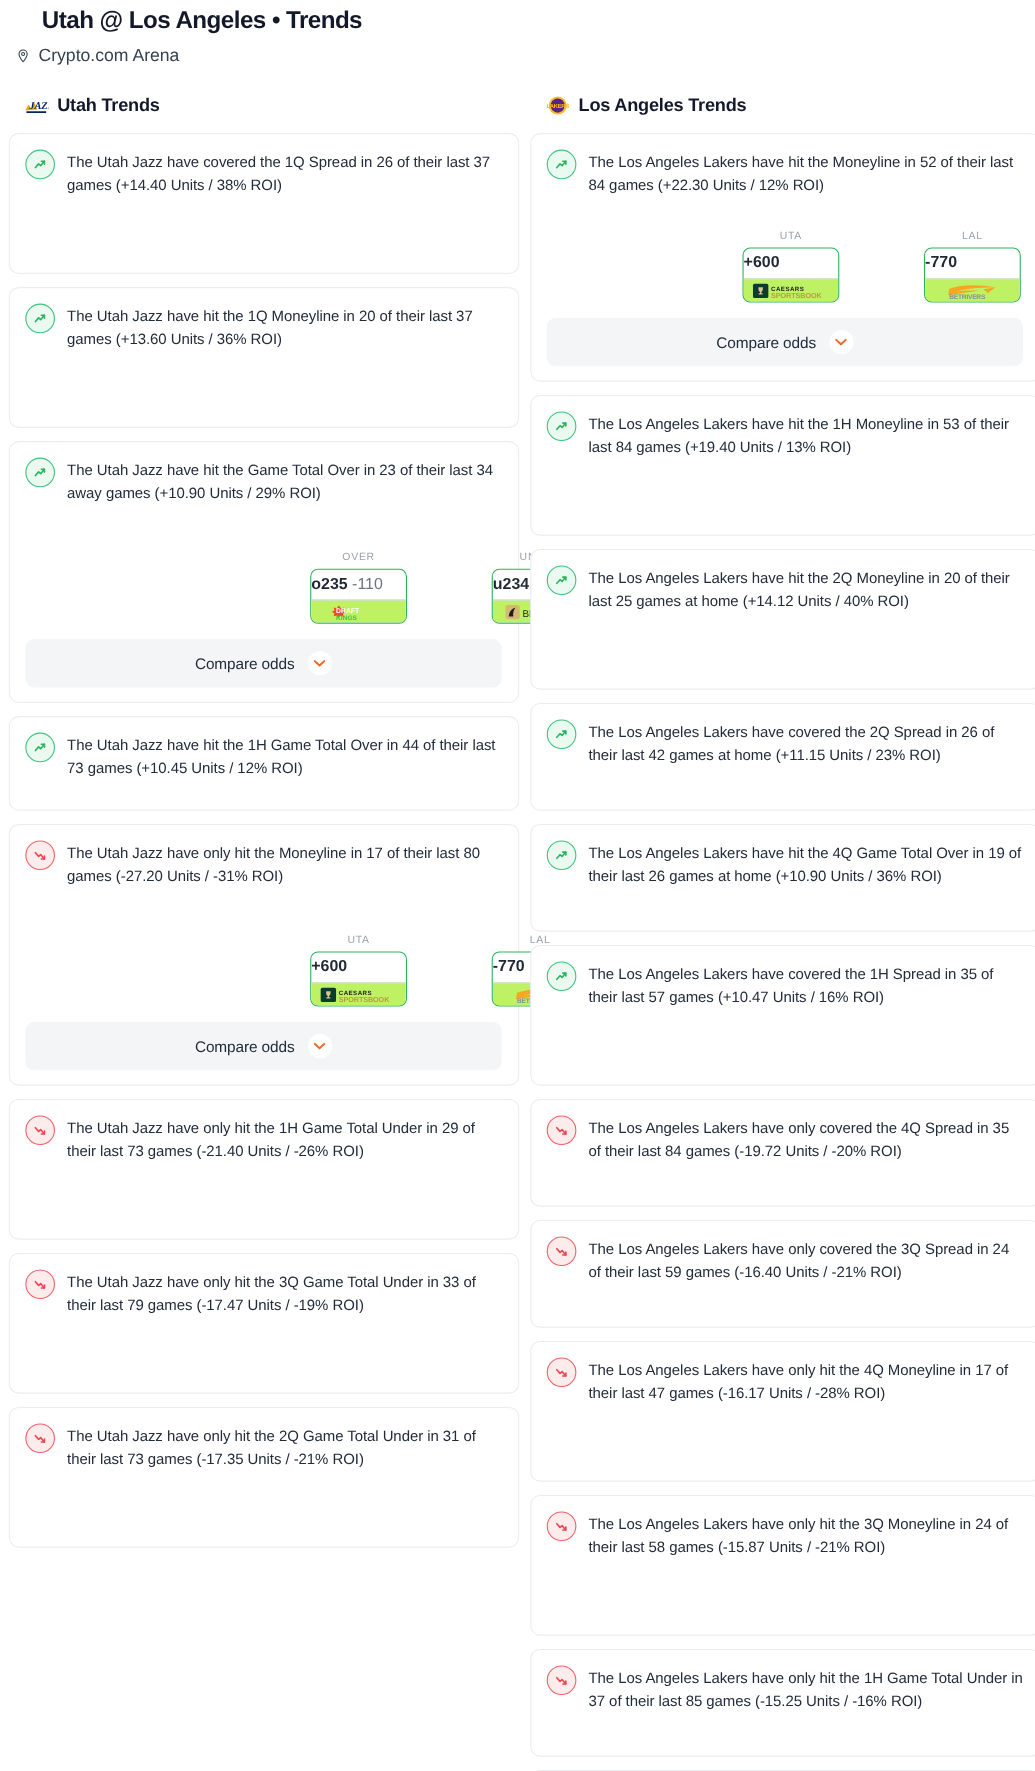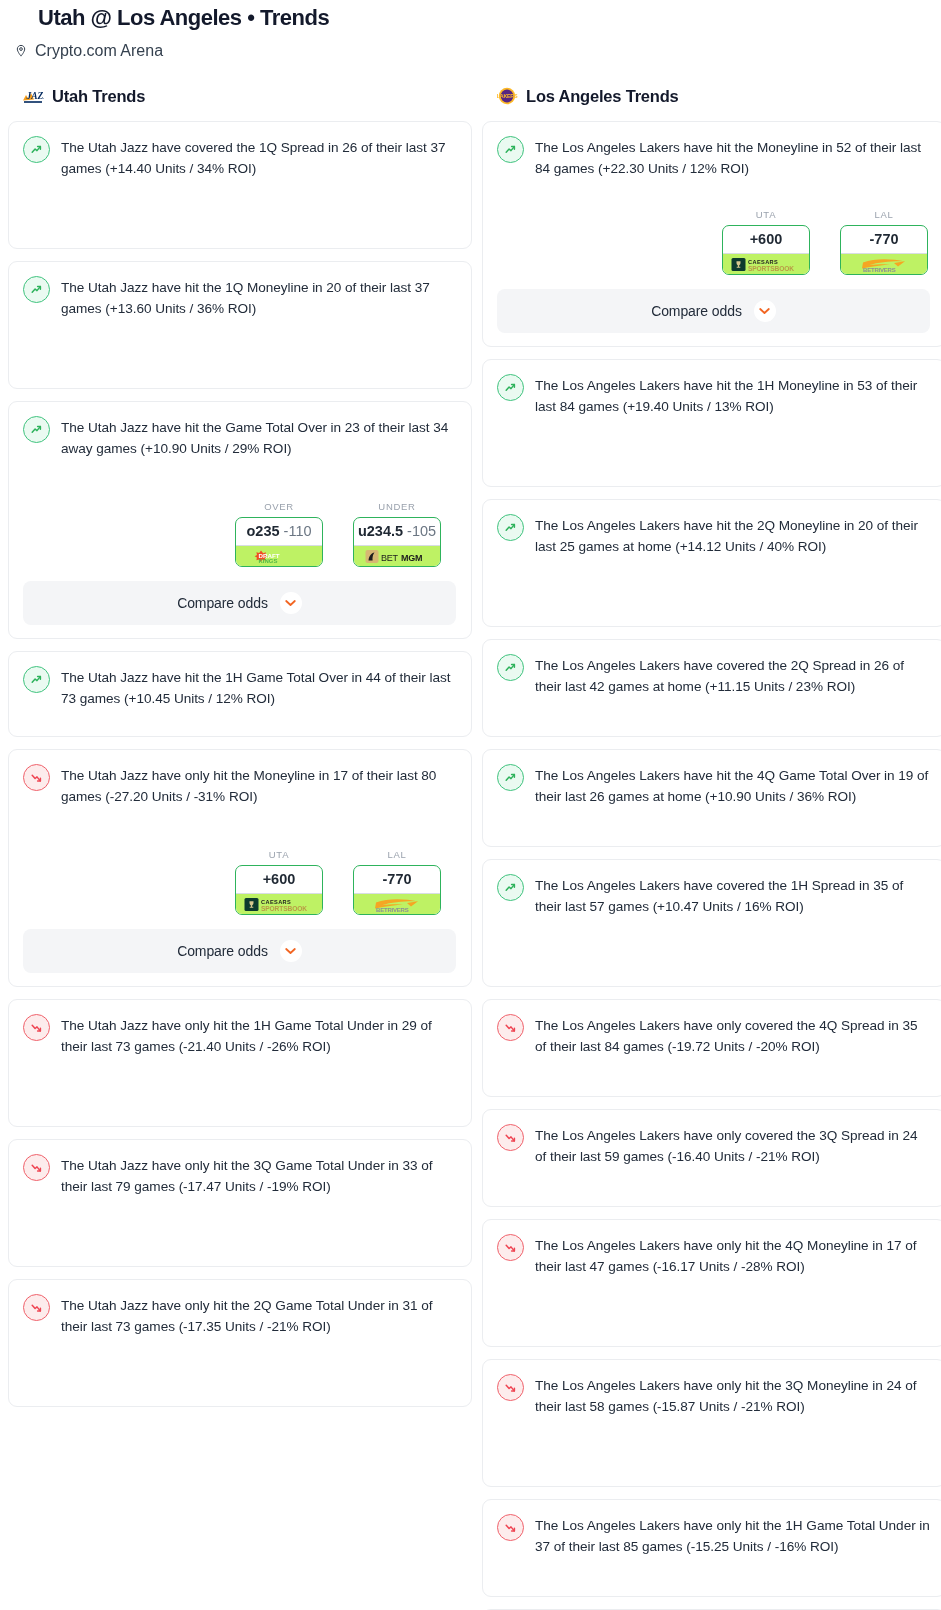--- a/index.html
+++ b/index.html
@@ -212,7 +212,7 @@
               <path d="M10.6 5.6 H13.4 V8.3" fill="none" stroke="#2eb35c" stroke-width="1.5" stroke-linecap="round" stroke-linejoin="round"></path>
             </svg>
           </span>
-          <span class="trend-text">The Utah Jazz have covered the 1Q Spread in 26 of their last 37 games (+14.40 Units / 34% ROI)</span>
+          <span class="trend-text">The Utah Jazz have covered the 1Q Spread in 26 of their last 37 games (+14.40 Units / 38% ROI)</span>
         </div>
         <div class="card-filler"></div>
       </div>

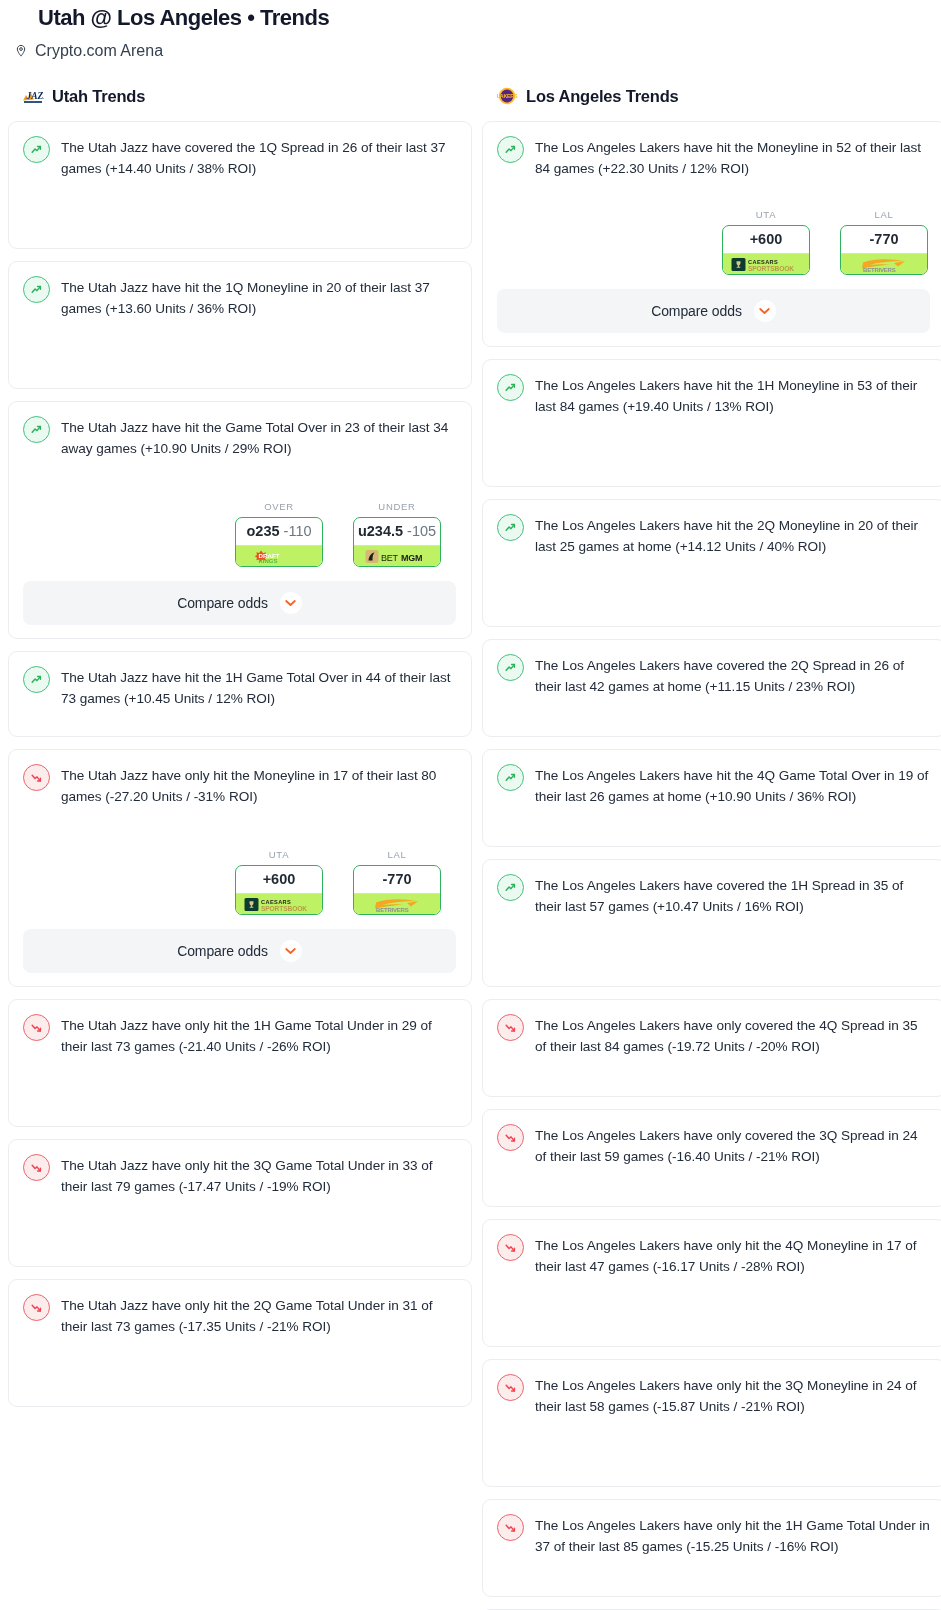--- a/index.html
+++ b/index.html
@@ -113,7 +113,7 @@
   .odds-row.align-left { justify-content: flex-start; padding-left: 212px; }
   .odds-row.align-right { justify-content: flex-end; padding-right: 2px; }
 
-  .odds-cell { width: 88px; flex: none; }
+  .odds-cell { width: 88px; flex: none; margin-left: 47px; }
   .odds-label {
     text-align: center;
     font-size: 9.5px;

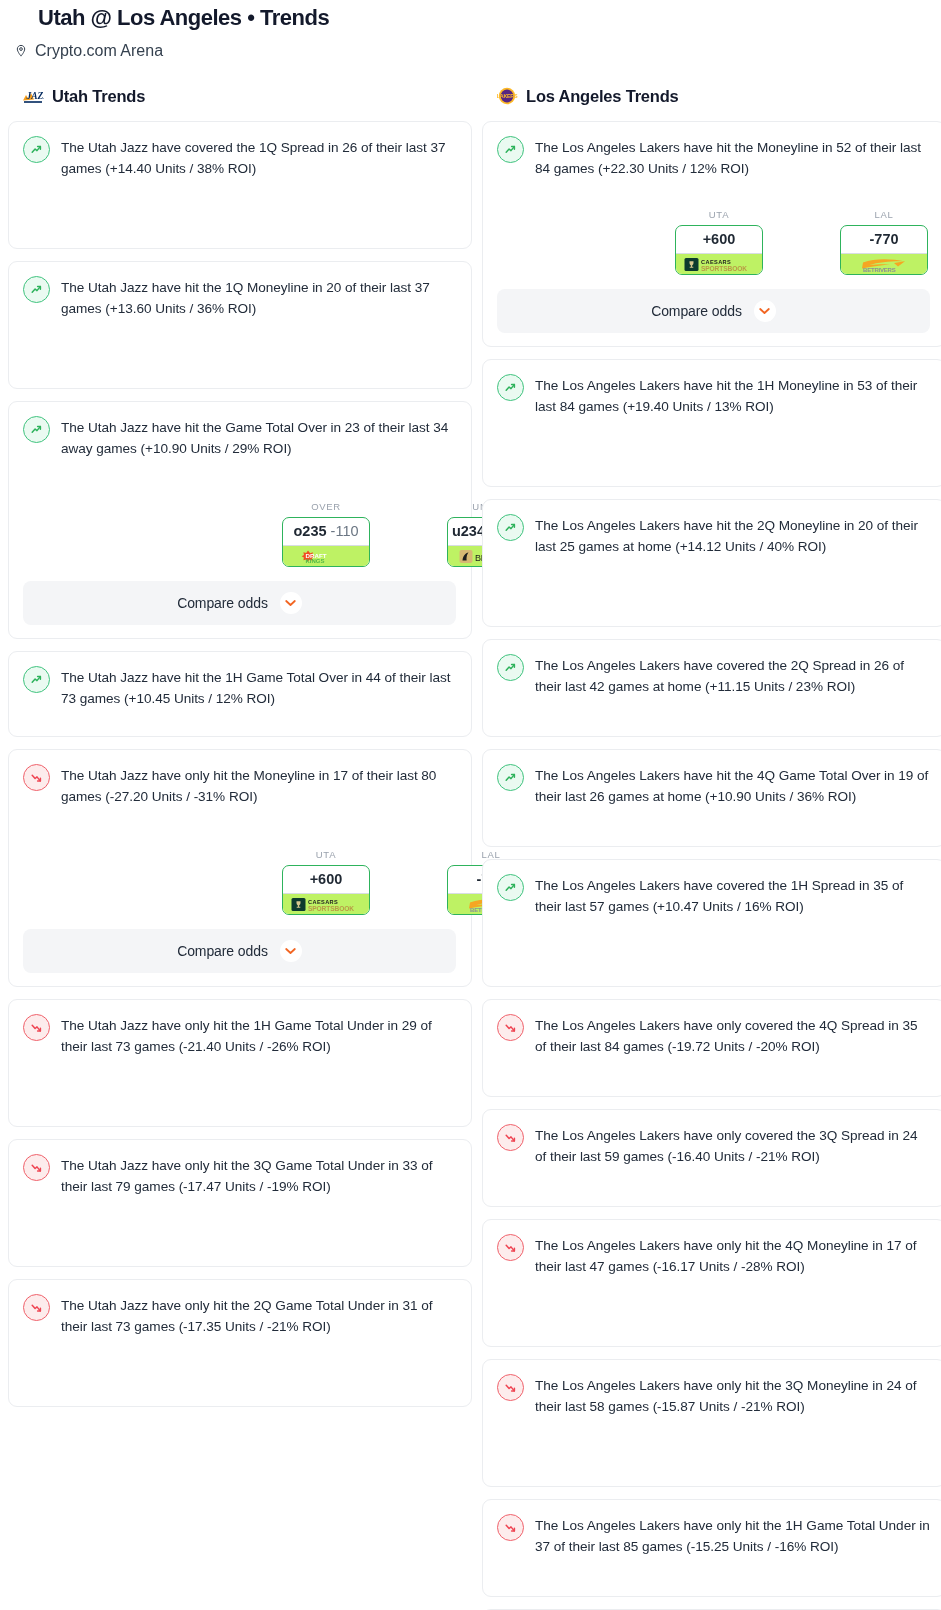--- a/index.html
+++ b/index.html
@@ -130,7 +130,7 @@
     background: #fff;
   }
   .odds-value {
-    text-align: center;
+    text-align: left;
     font-size: 14.5px;
     font-weight: 700;
     color: #1f2833;

